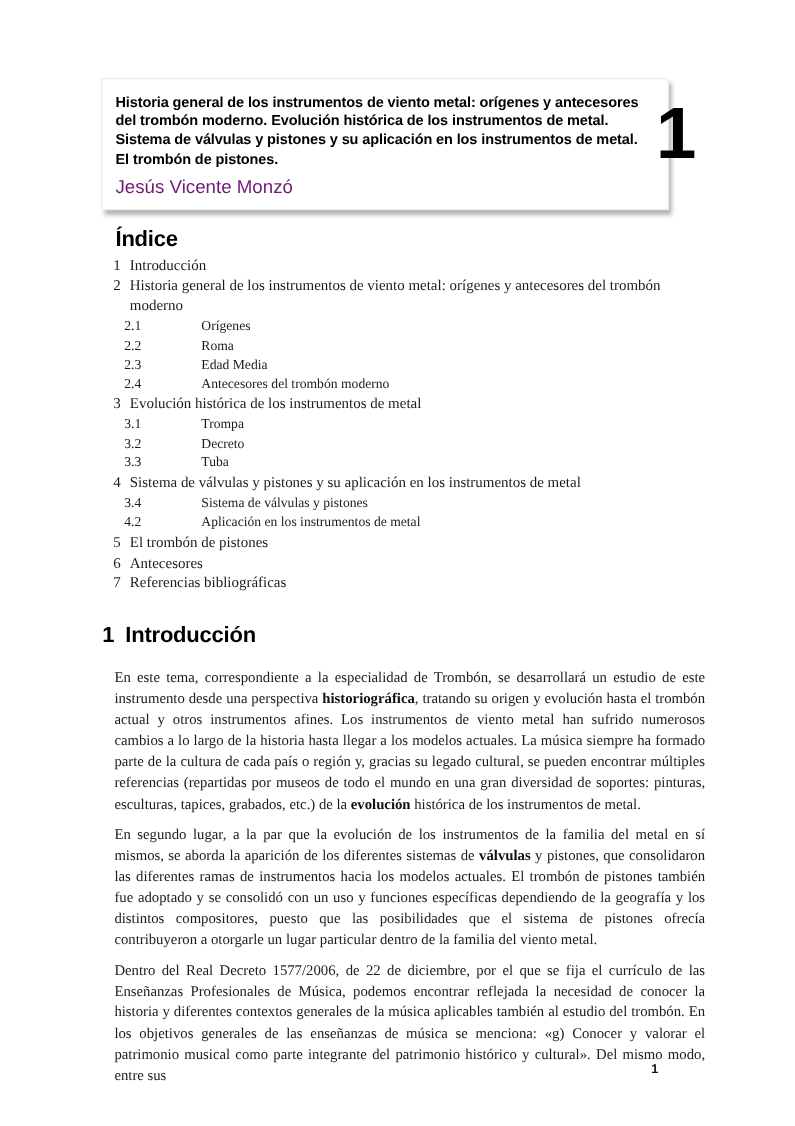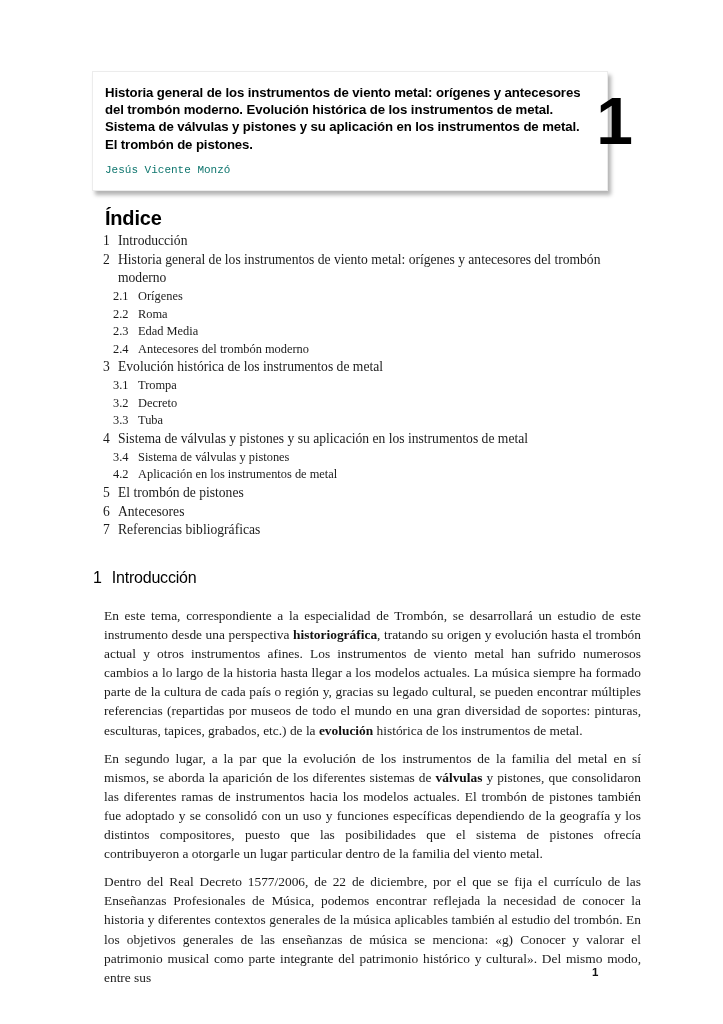--- a/index.html
+++ b/index.html
@@ -37,10 +37,10 @@
   }
   .author {
     margin-top: 9px;
-    font-family: Liberation Mono, monospace;
-    font-size: 11px;
+    font-family: Liberation Sans, sans-serif;
+    font-size: 17px;
     line-height: 16px;
-    color: #0f766e;
+    color: #701a75;
   }
 
   

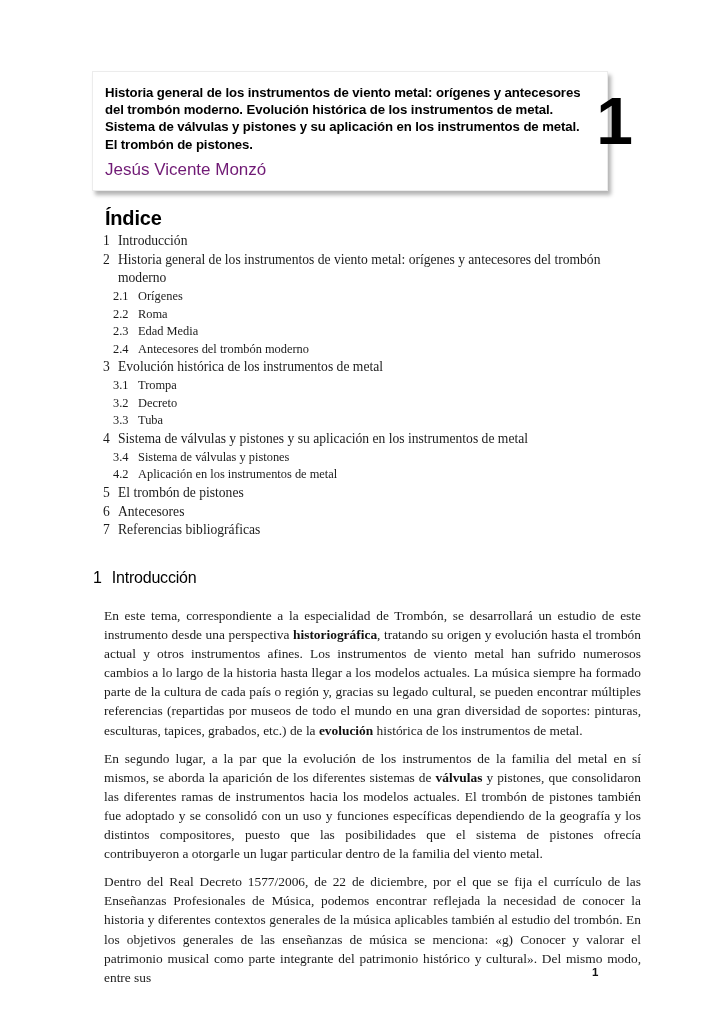--- a/index.html
+++ b/index.html
@@ -89,6 +89,7 @@
     margin-left: 21px;
     font-size: 12.4px;
     line-height: 17.6px;
+    gap: 45px;
   }
   .index-item.l2 .idx-num { width: 25px; }
 

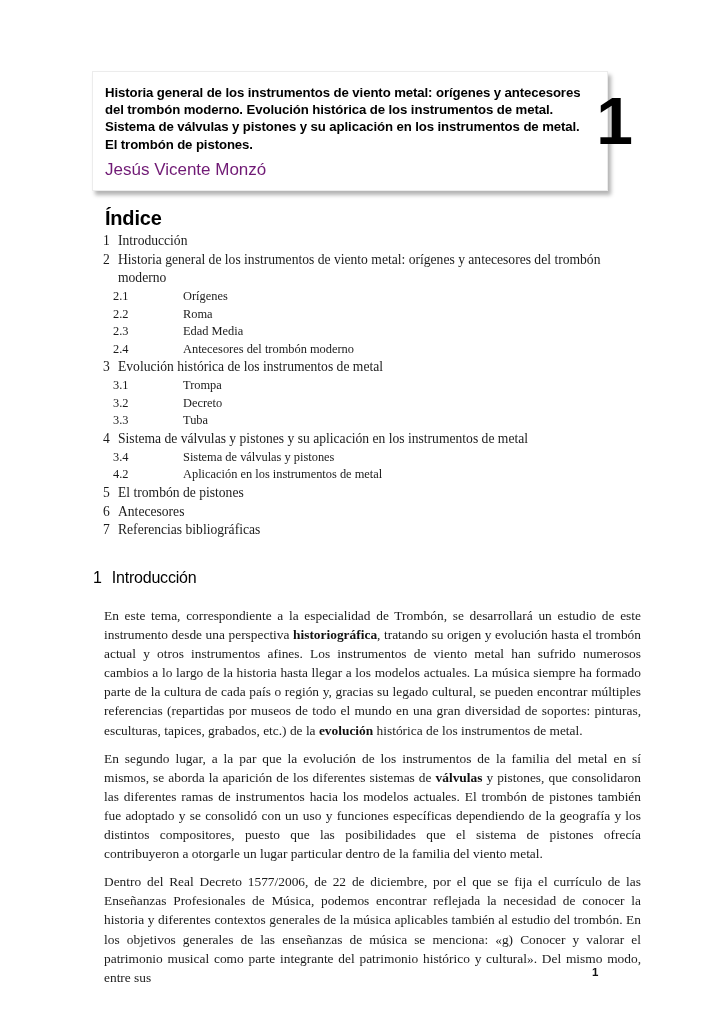--- a/index.html
+++ b/index.html
@@ -100,8 +100,8 @@
     top: 566px;
     margin: 0;
     font-family: "Liberation Sans", sans-serif;
-    font-weight: normal;
-    font-size: 16px;
+    font-weight: bold;
+    font-size: 20px;
     line-height: 24px;
     color: #000000;
     letter-spacing: -0.2px;

